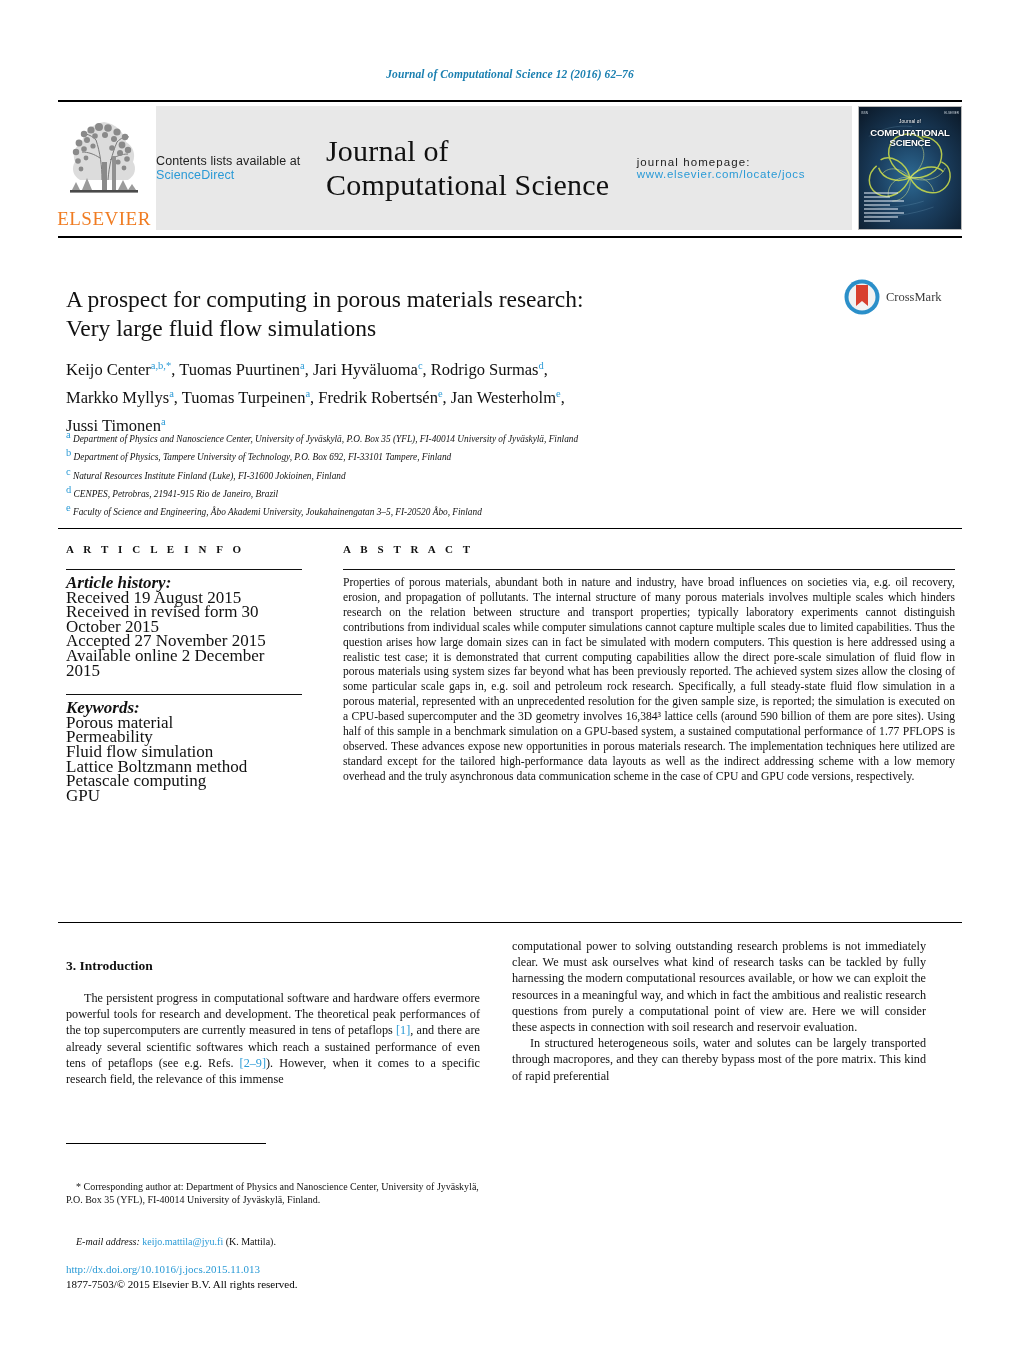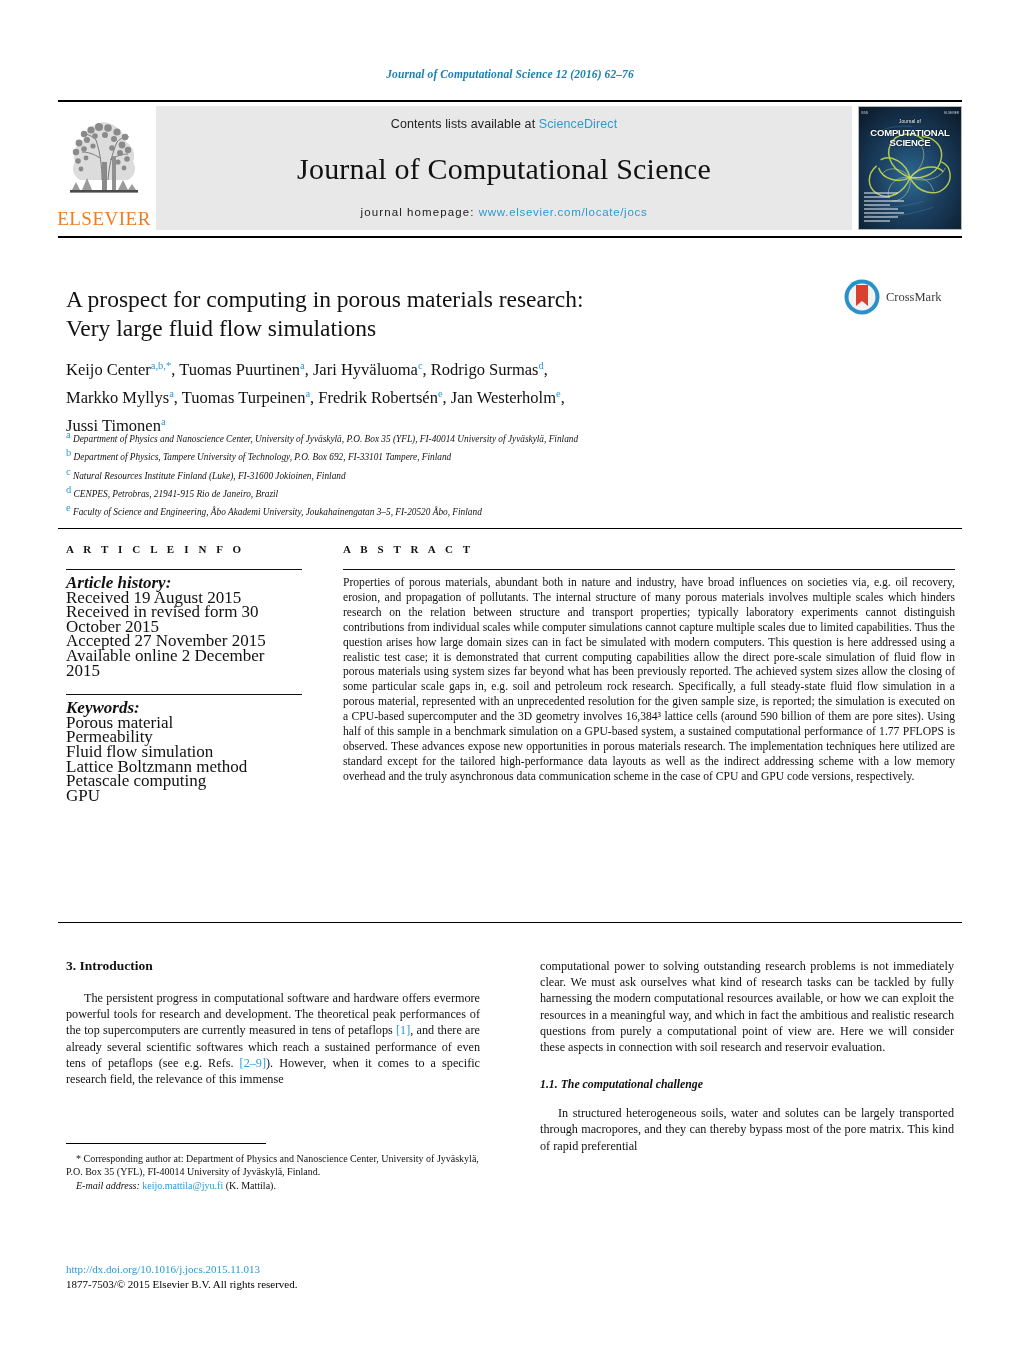--- a/index.html
+++ b/index.html
@@ -64,7 +64,7 @@
     margin-left: 6px;
     margin-right: 6px;
     display: flex;
-    flex-direction: column;
+    flex-direction: row;
     align-items: center;
     justify-content: space-between;
     padding: 11px 0 12px 0;

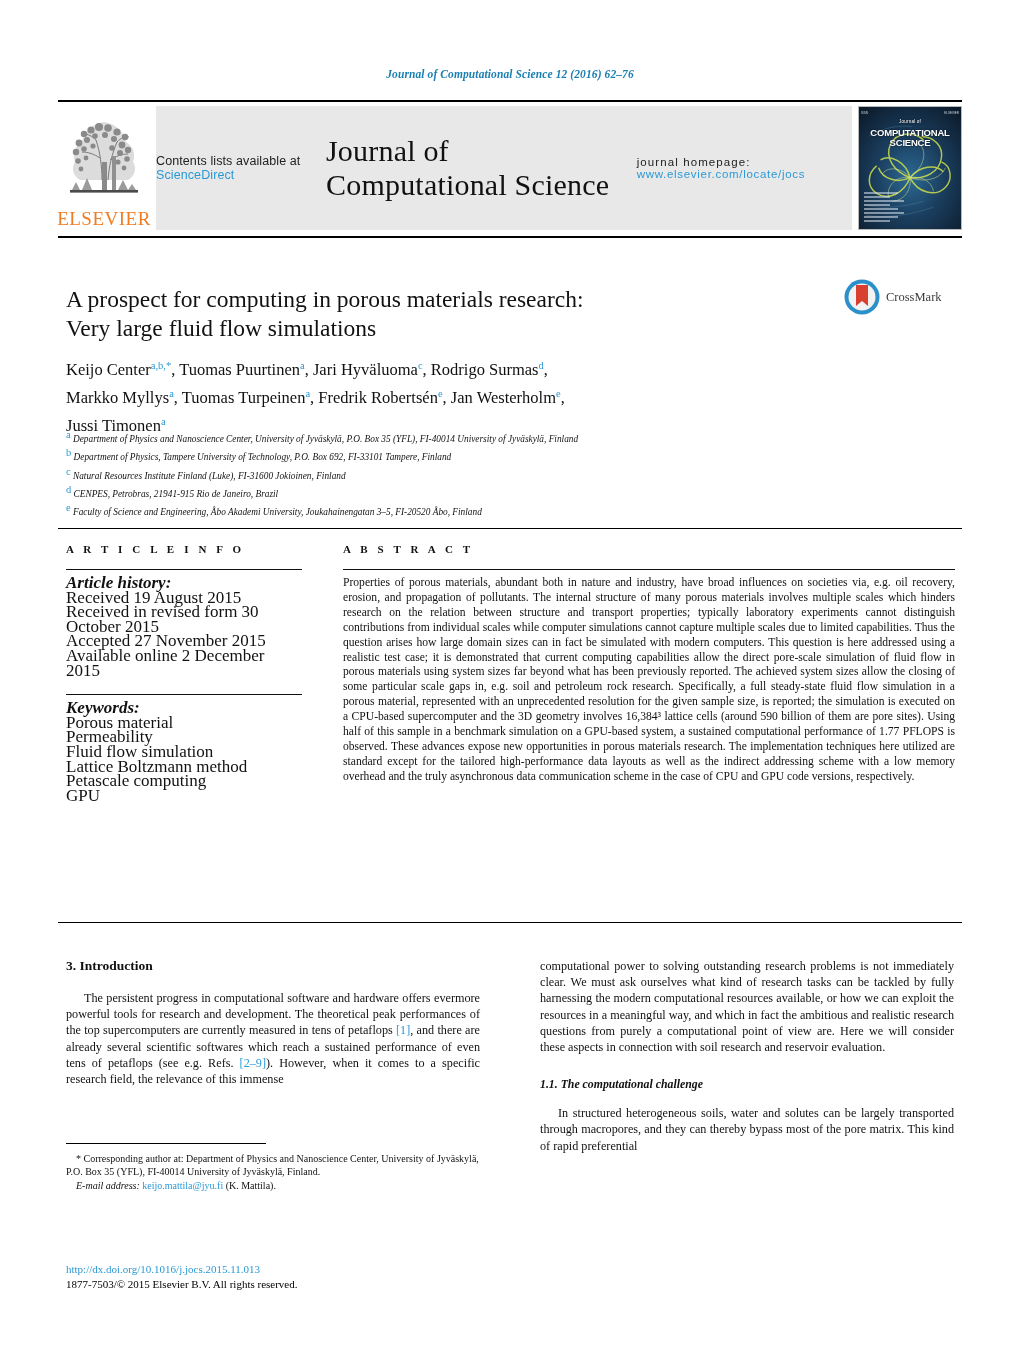--- a/index.html
+++ b/index.html
@@ -248,7 +248,7 @@
   }
   .col-right {
     position: absolute;
-    top: 958px; left: 512px; width: 414px; margin-left: 28px;
+    top: 938px; left: 512px; width: 414px;
   }
   h2.sec {
     font-size: 13.5px;

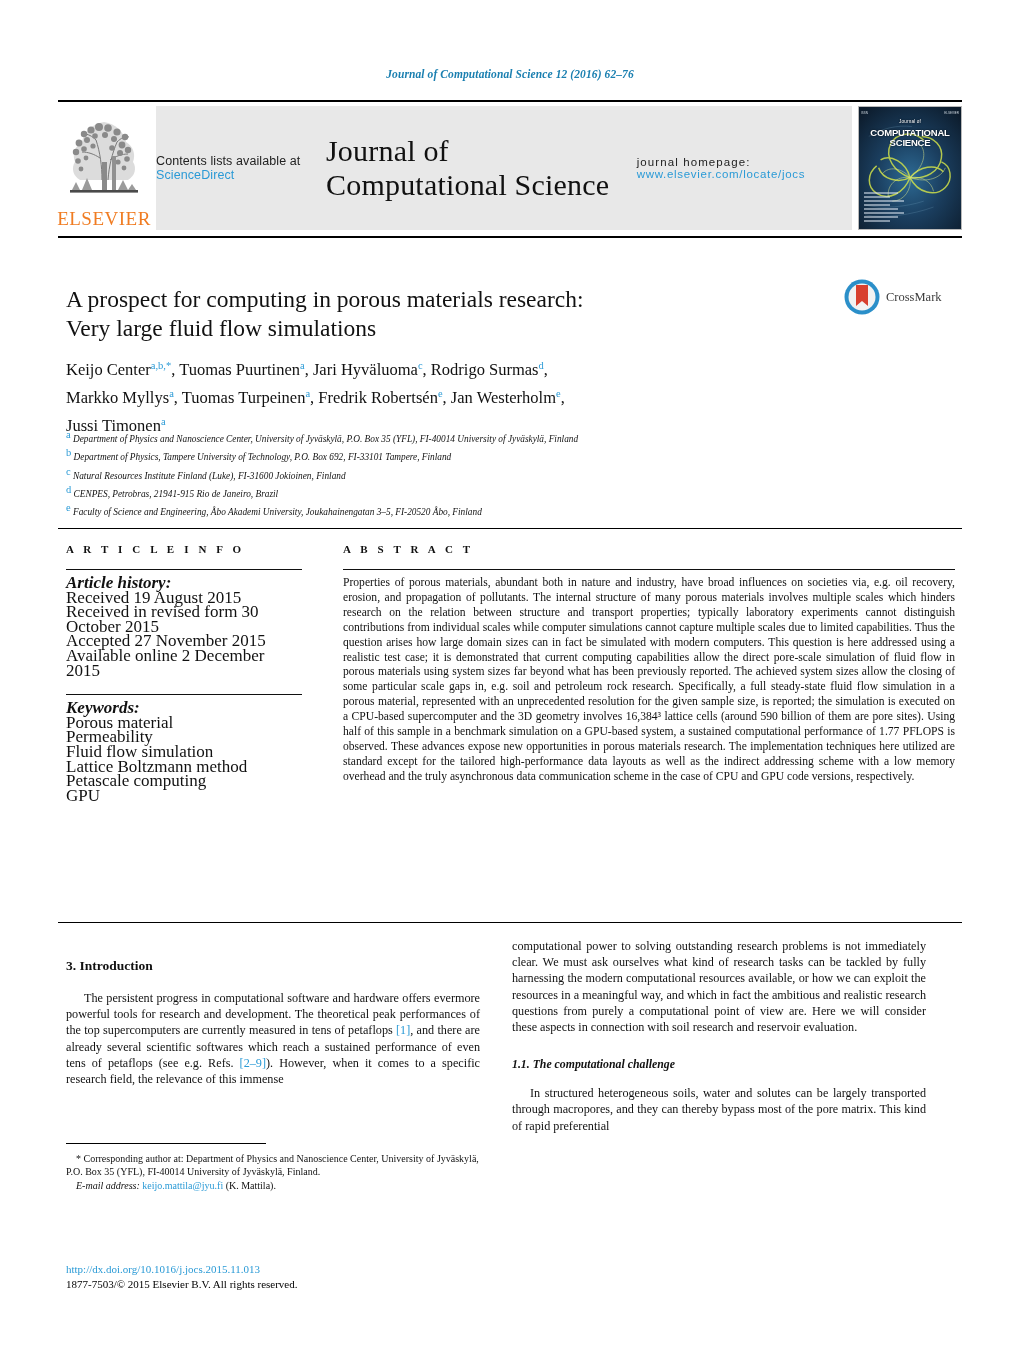--- a/index.html
+++ b/index.html
@@ -500,7 +500,6 @@
 
   <div class="col-right">
     <p class="body cont">computational power to solving outstanding research problems is not immediately clear. We must ask ourselves what kind of research tasks can be tackled by fully harnessing the modern computational resources available, or how we can exploit the resources in a meaningful way, and which in fact the ambitious and realistic research questions from purely a computational point of view are. Here we will consider these aspects in connection with soil research and reservoir evaluation.</p>
-    <h3 class="subsec">1.1.  The computational challenge</h3>
     <p class="body">In structured heterogeneous soils, water and solutes can be largely transported through macropores, and they can thereby bypass most of the pore matrix. This kind of rapid preferential</p>
   </div>
 

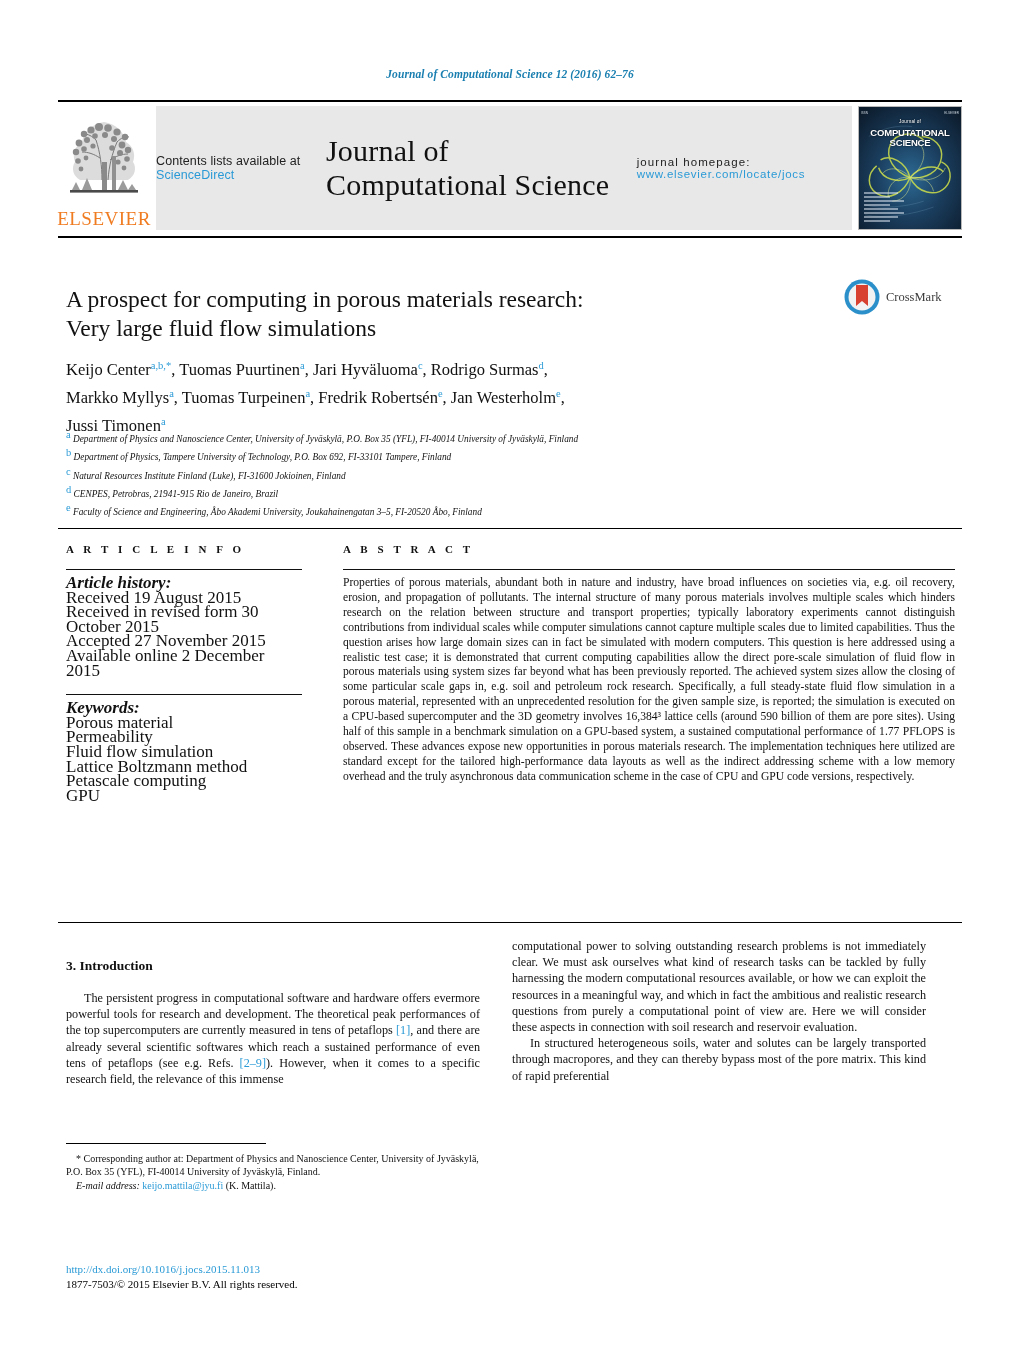--- a/index.html
+++ b/index.html
@@ -287,7 +287,7 @@
     line-height: 13.4px;
     color: #111;
   }
-  .footnote .ind { text-indent: 10px; }
+  .footnote .ind { text-indent: 10px; margin-top: 28px; }
   .footnote .email-lab { font-style: italic; }
   .link-blue { color: #2a9ad6; }
 

